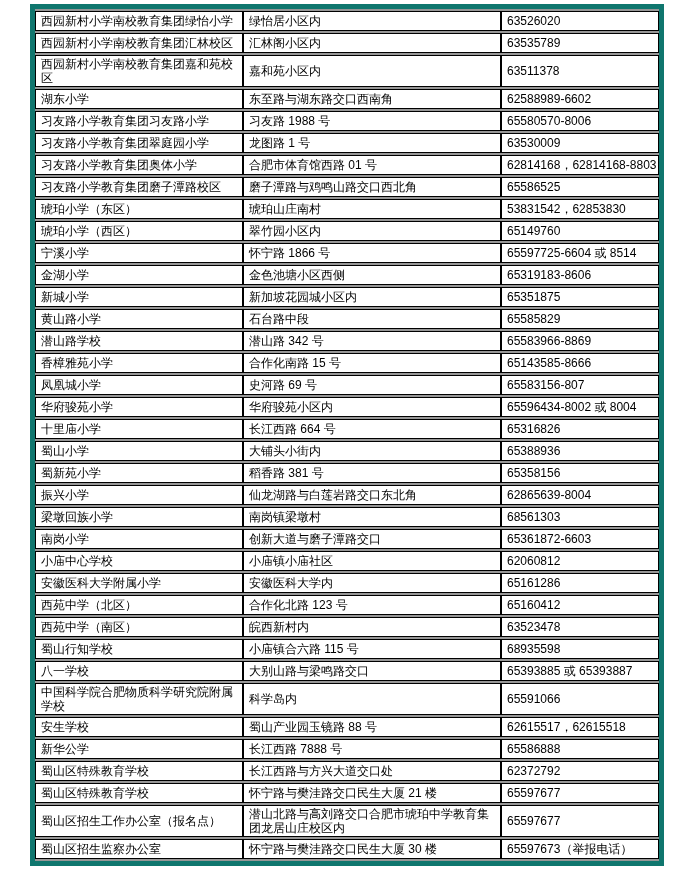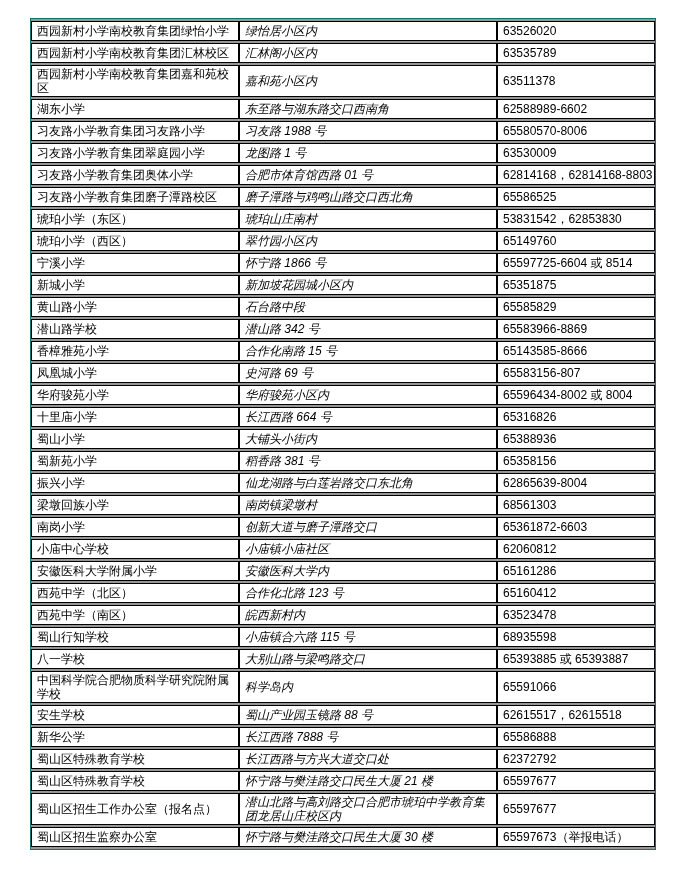--- a/index.html
+++ b/index.html
@@ -18,13 +18,13 @@
   table.contact-table {
     position: absolute;
     left: 30px;
-    top: 18px;
+    top: 4px;
     width: 624px;
     table-layout: fixed;
     border-collapse: separate;
     border-spacing: 0 2px;   
     background: #979797;     
-    border: 1px solid #0f766e;
+    border: 5px solid #0f766e;
   }
   table.contact-table td {
     border: 1px solid #000000;

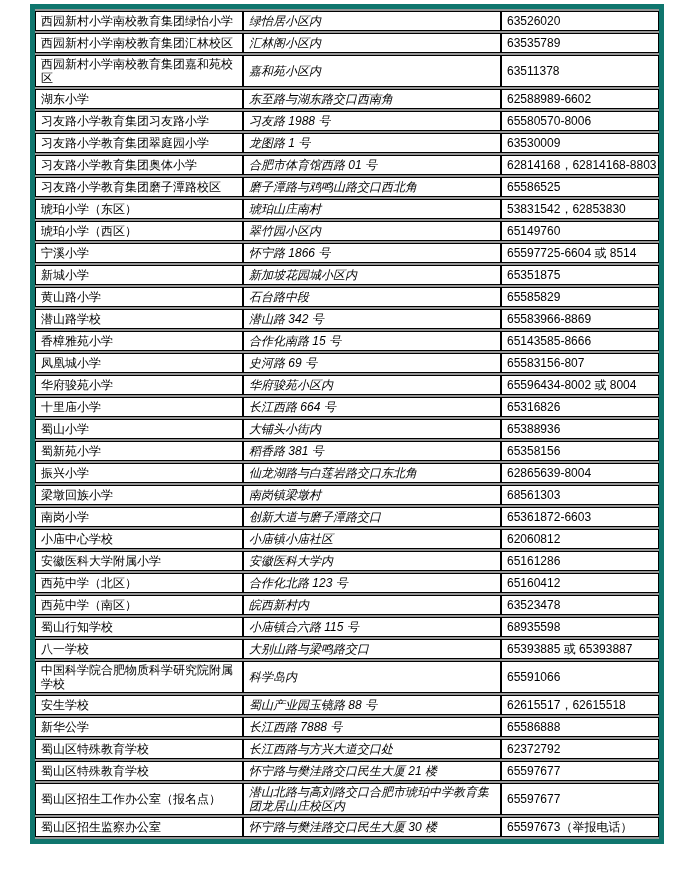--- a/index.html
+++ b/index.html
@@ -38,7 +38,7 @@
     overflow: hidden;
   }
   td.school  { width: 196px; }
-  td.address { width: 246px; font-style: italic; }
+  td.address { width: 246px; }
   td.phone   { width: 146px; font-size: 11px; white-space: nowrap; margin-top: 6px; }
   td.small-text { font-size: 10px; color: #222222; }
 </style>

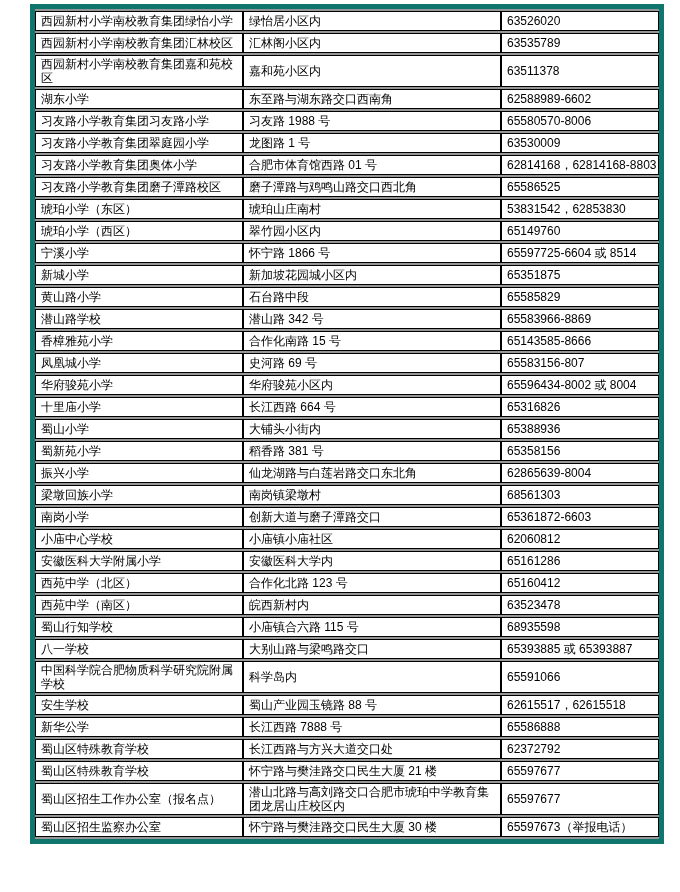--- a/index.html
+++ b/index.html
@@ -104,6 +104,11 @@
           <td class="phone">65597725-6604 或 8514</td>
         </tr>
         <tr>
+          <td class="school">金湖小学</td>
+          <td class="address">金色池塘小区西侧</td>
+          <td class="phone">65319183-8606</td>
+        </tr>
+        <tr>
           <td class="school">新城小学</td>
           <td class="address">新加坡花园城小区内</td>
           <td class="phone">65351875</td>

